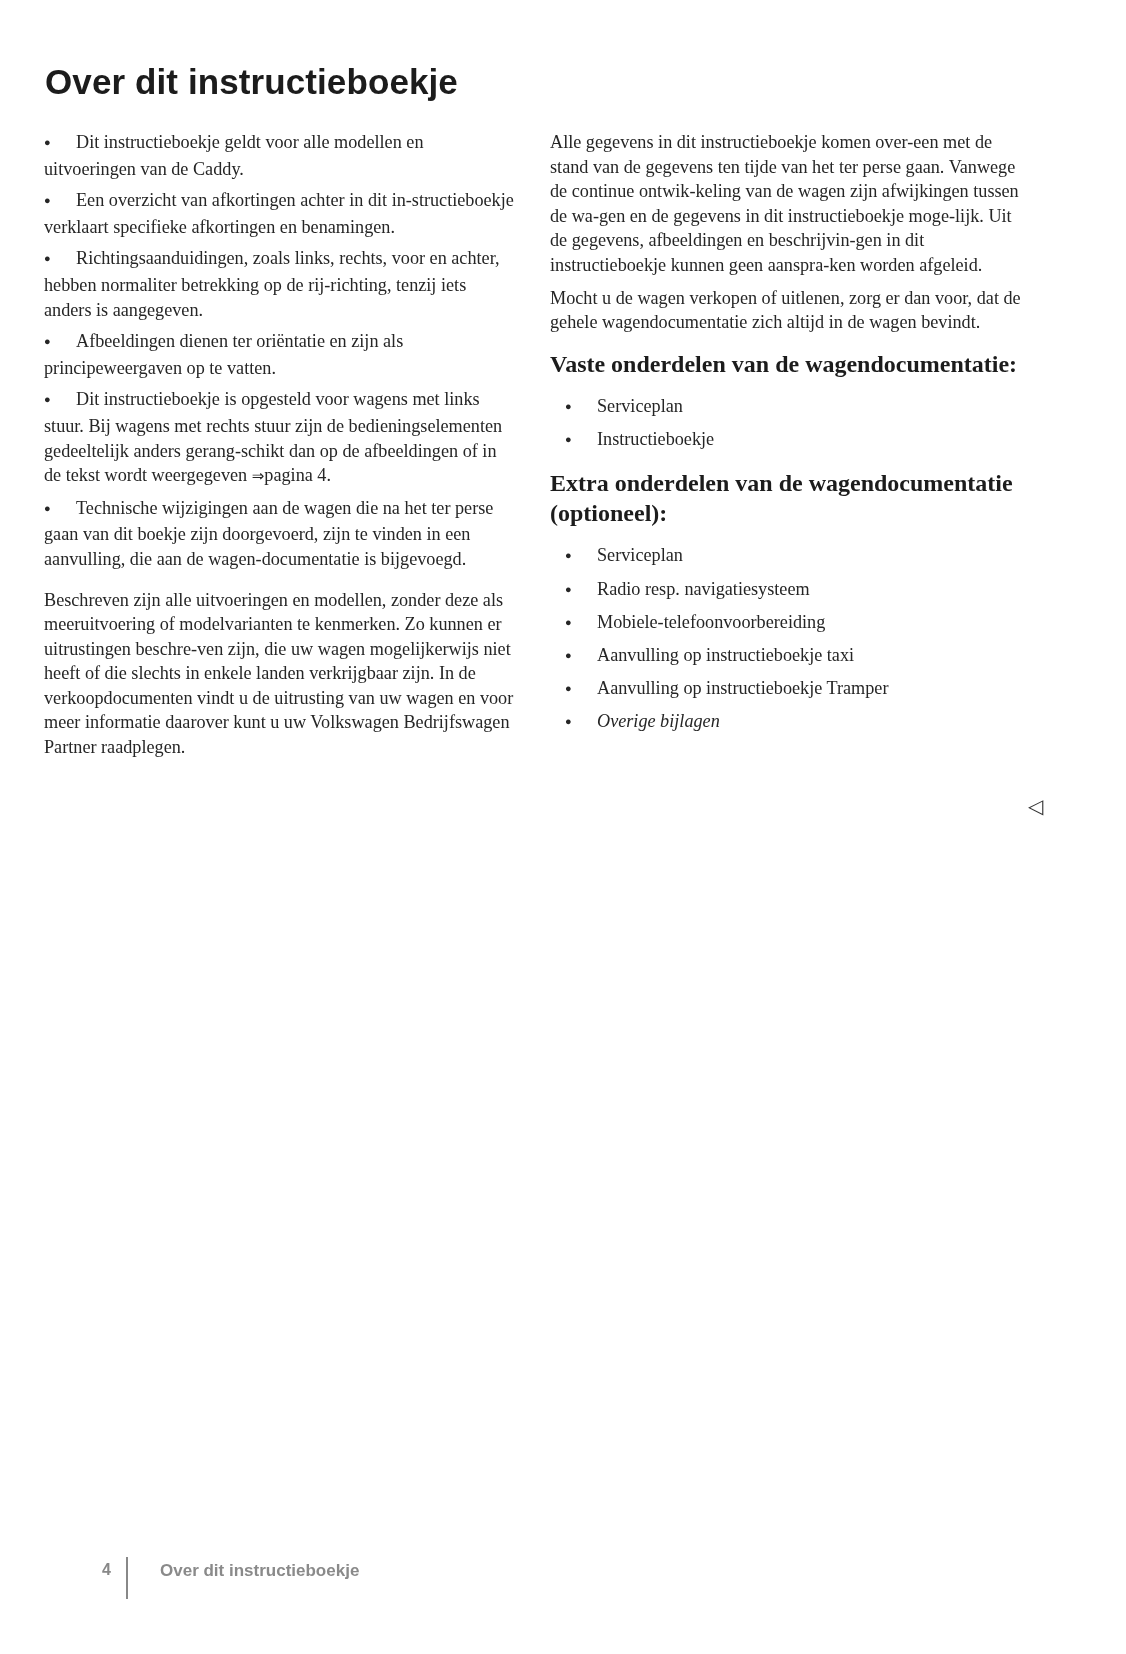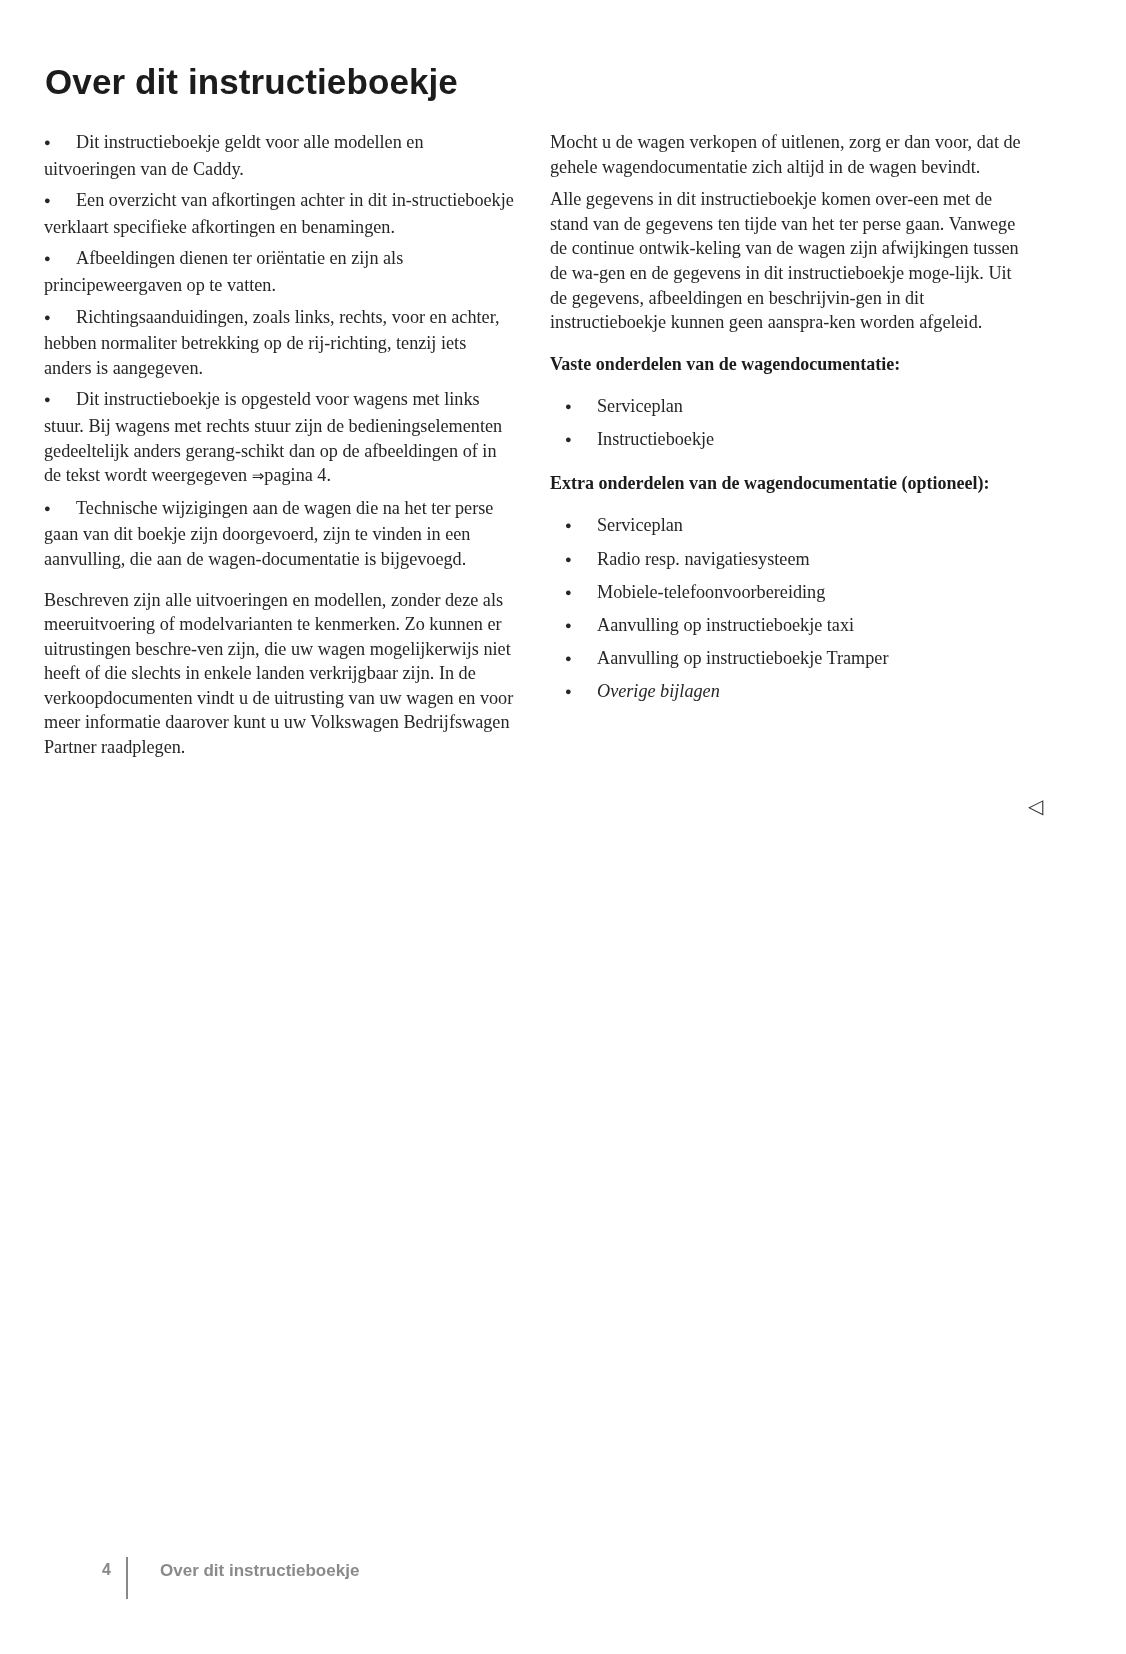--- a/index.html
+++ b/index.html
@@ -47,8 +47,8 @@
 </div>
 
 <div class="col col-right">
+  <p class="para">Alle gegevens in dit instructieboekje komen over-een met de stand van de gegevens ten tijde van het ter perse gaan. Vanwege de continue ontwik-keling van de wagen zijn afwijkingen tussen de wa-gen en de gegevens in dit instructieboekje moge-lijk. Uit de gegevens, afbeeldingen en beschrijvin-gen in dit instructieboekje kunnen geen aanspra-ken worden afgeleid.</p>
   <p class="para">Mocht u de wagen verkopen of uitlenen, zorg er dan voor, dat de gehele wagendocumentatie zich altijd in de wagen bevindt.</p>
-  <p class="para">Alle gegevens in dit instructieboekje komen over-een met de stand van de gegevens ten tijde van het ter perse gaan. Vanwege de continue ontwik-keling van de wagen zijn afwijkingen tussen de wa-gen en de gegevens in dit instructieboekje moge-lijk. Uit de gegevens, afbeeldingen en beschrijvin-gen in dit instructieboekje kunnen geen aanspra-ken worden afgeleid.</p>
 
   <h2 class="h2">Vaste onderdelen van de wagendocumentatie:</h2>
   <ul class="list">

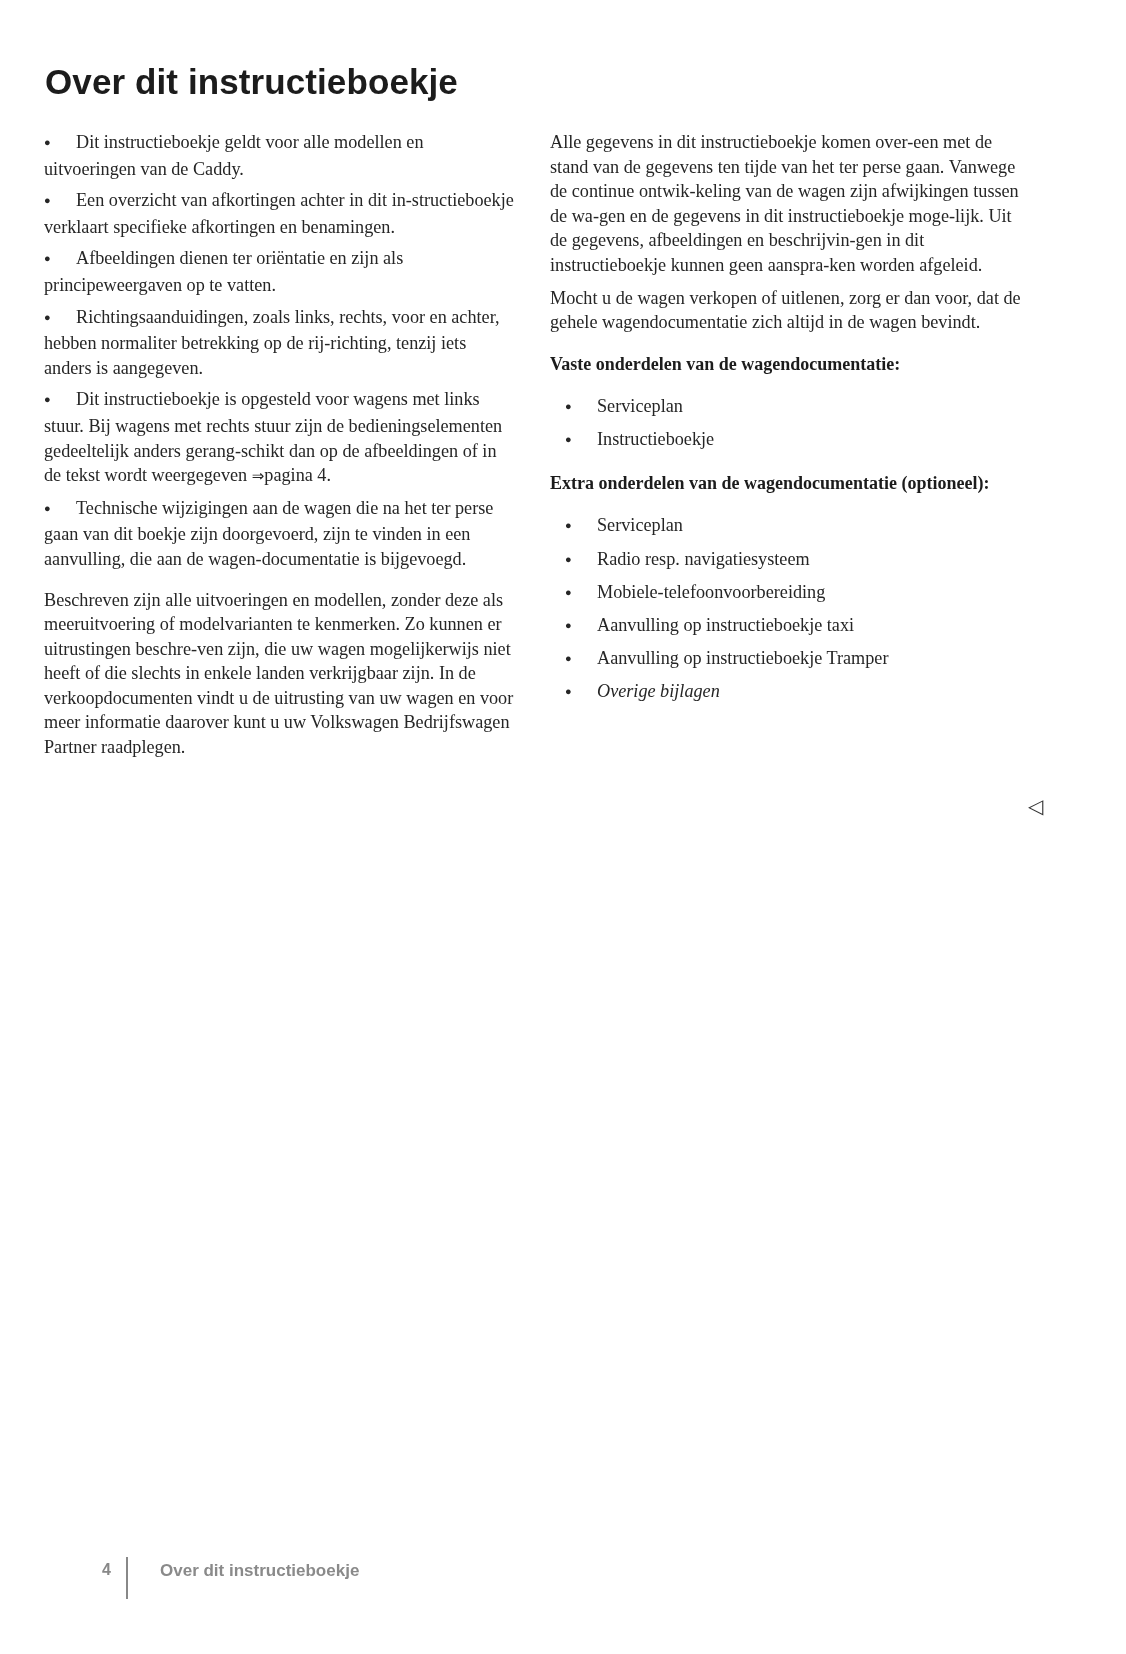--- a/index.html
+++ b/index.html
@@ -39,8 +39,8 @@
 <div class="col col-left">
   <p class="bp"><span class="bullet-dot"></span><span>Dit instructieboekje geldt voor alle modellen en uitvoeringen van de Caddy.</span></p>
   <p class="bp"><span class="bullet-dot"></span><span>Een overzicht van afkortingen achter in dit in-structieboekje verklaart specifieke afkortingen en benamingen.</span></p>
+  <p class="bp"><span class="bullet-dot"></span><span>Richtingsaanduidingen, zoals links, rechts, voor en achter, hebben normaliter betrekking op de rij-richting, tenzij iets anders is aangegeven.</span></p>
   <p class="bp"><span class="bullet-dot"></span><span>Afbeeldingen dienen ter oriëntatie en zijn als principeweergaven op te vatten.</span></p>
-  <p class="bp"><span class="bullet-dot"></span><span>Richtingsaanduidingen, zoals links, rechts, voor en achter, hebben normaliter betrekking op de rij-richting, tenzij iets anders is aangegeven.</span></p>
   <p class="bp"><span class="bullet-dot"></span><span>Dit instructieboekje is opgesteld voor wagens met links stuur. Bij wagens met rechts stuur zijn de bedieningselementen gedeeltelijk anders gerang-schikt dan op de afbeeldingen of in de tekst wordt weergegeven</span> <span class="ref-arrow">⇒</span><span>pagina 4.</span></p>
   <p class="bp"><span class="bullet-dot"></span><span>Technische wijzigingen aan de wagen die na het ter perse gaan van dit boekje zijn doorgevoerd, zijn te vinden in een aanvulling, die aan de wagen-documentatie is bijgevoegd.</span></p>
   <p class="para" style="margin-top:16px">Beschreven zijn alle uitvoeringen en modellen, zonder deze als meeruitvoering of modelvarianten te kenmerken. Zo kunnen er uitrustingen beschre-ven zijn, die uw wagen mogelijkerwijs niet heeft of die slechts in enkele landen verkrijgbaar zijn. In de verkoopdocumenten vindt u de uitrusting van uw wagen en voor meer informatie daarover kunt u uw Volkswagen Bedrijfswagen Partner raadplegen.</p>

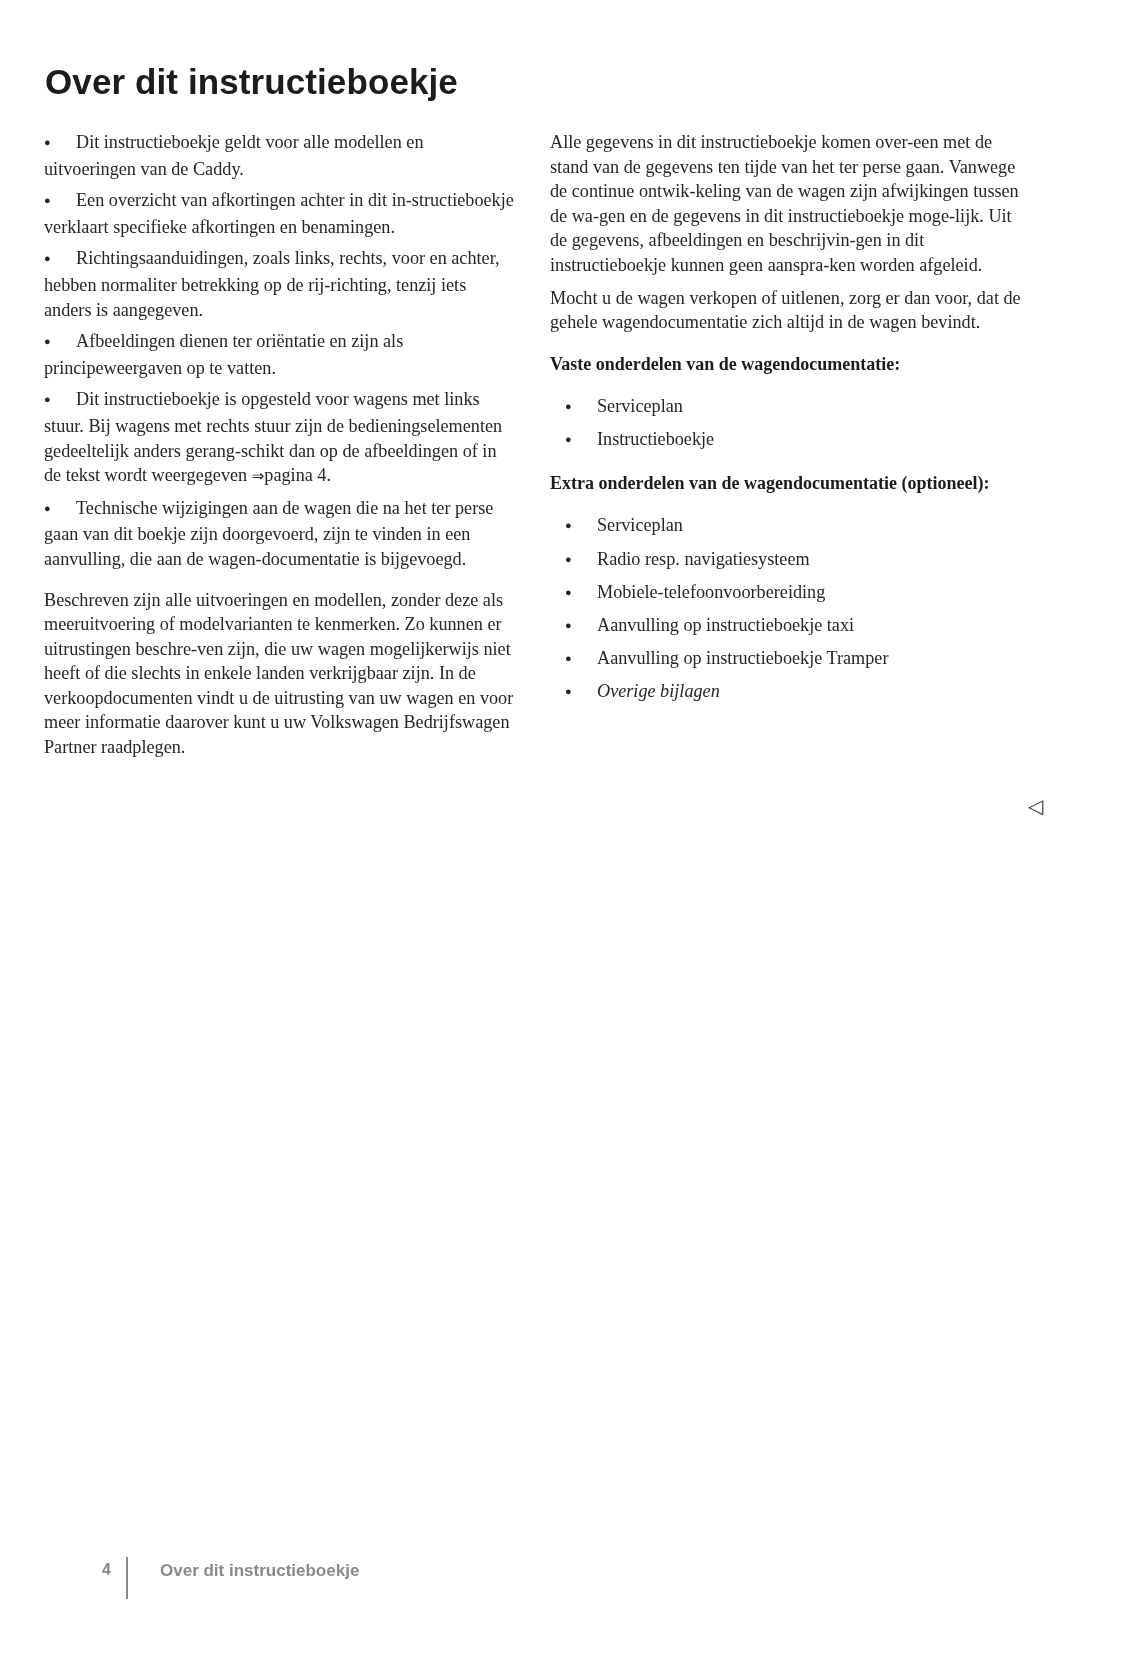--- a/index.html
+++ b/index.html
@@ -18,7 +18,7 @@
   .bp { margin: 0 0 7px 0; }
   .bullet-dot { display: inline-block; width: 32px; }
   .bullet-dot::before { content: "\25CF"; font-size: 11px; position: relative; top: -2px; }
-  .h2 { margin: 14px 0 6px 0; font-size: 18px; font-weight: bold; line-height: 30px; color: #1c1c1c; }
+  .h2 { margin: 14px 0 6px 0; font-size: 24px; font-weight: bold; line-height: 30px; color: #1c1c1c; }
   .list { list-style: none; margin: 15px; padding: 0; }
   .list li { margin: 0 0 6.5px 0; display: flex; }
   .list li .dot { width: 32px; flex: none; }

